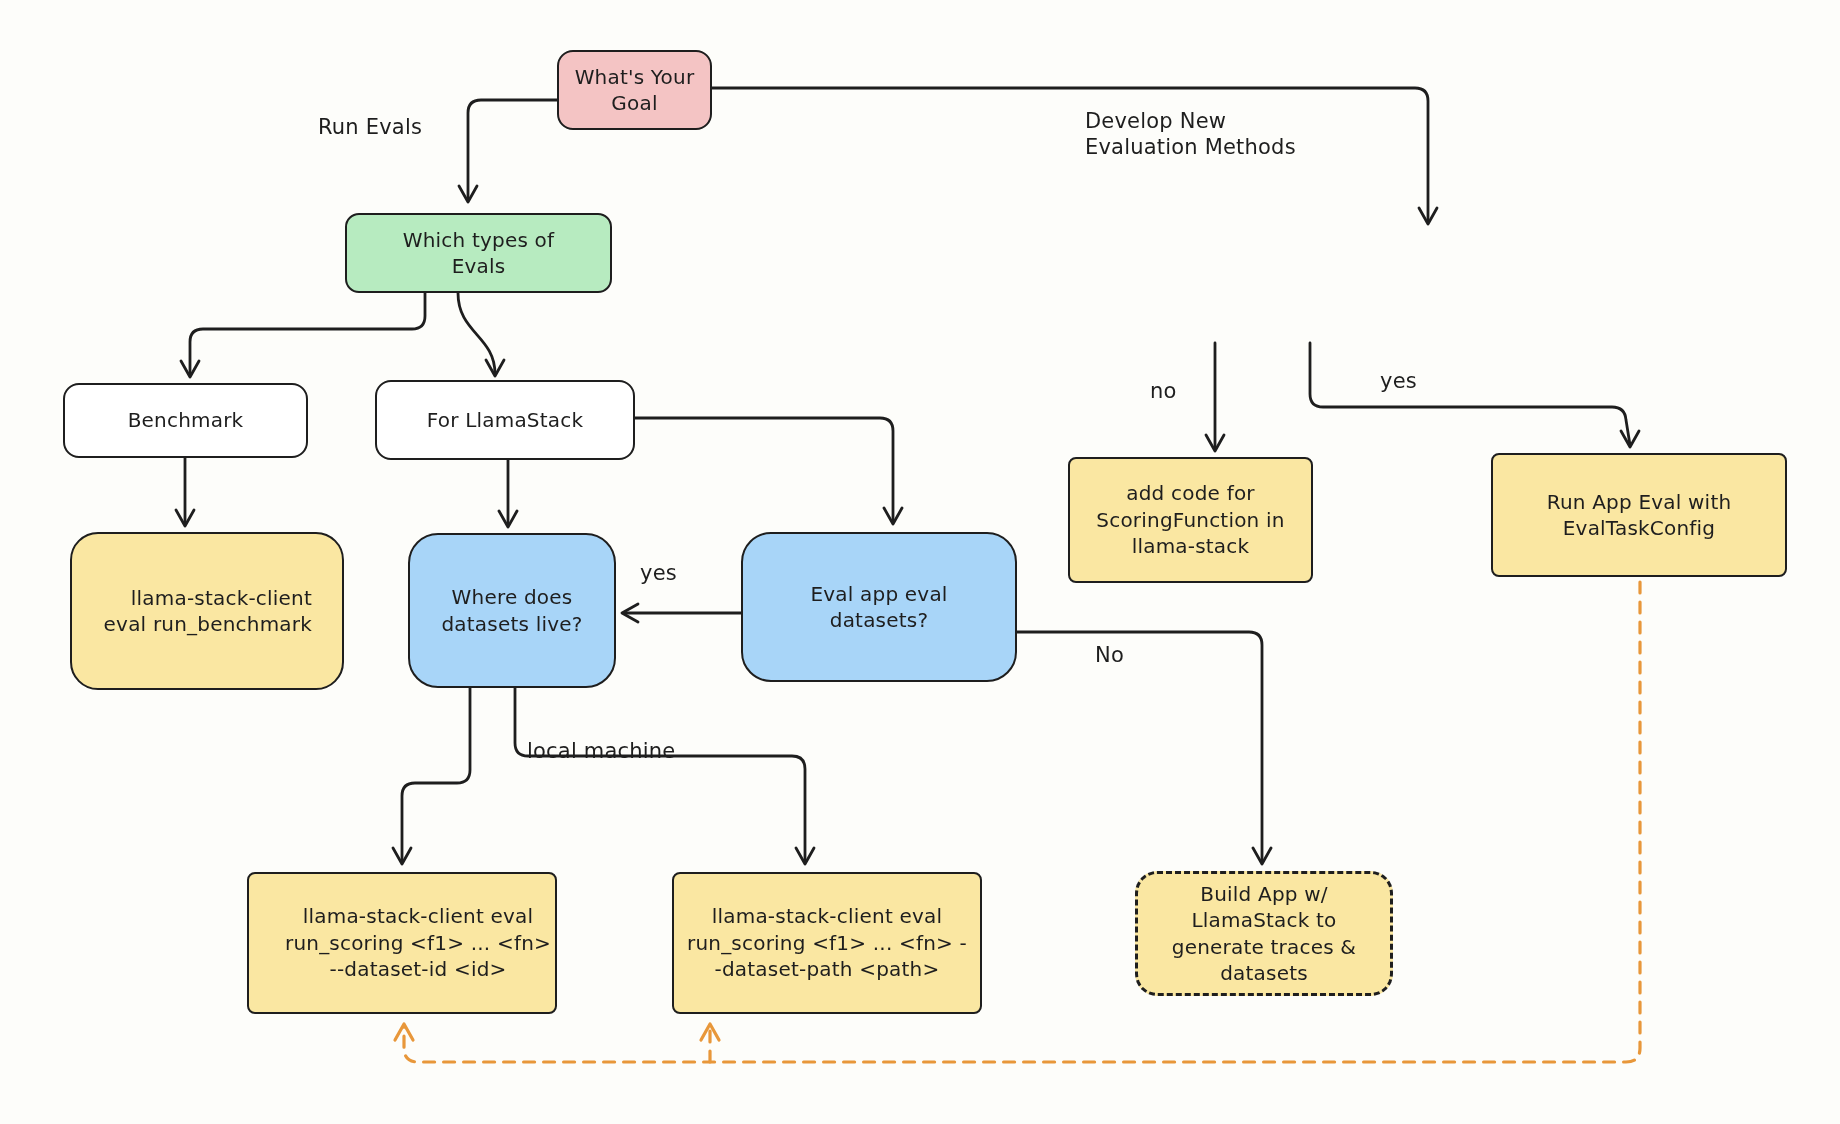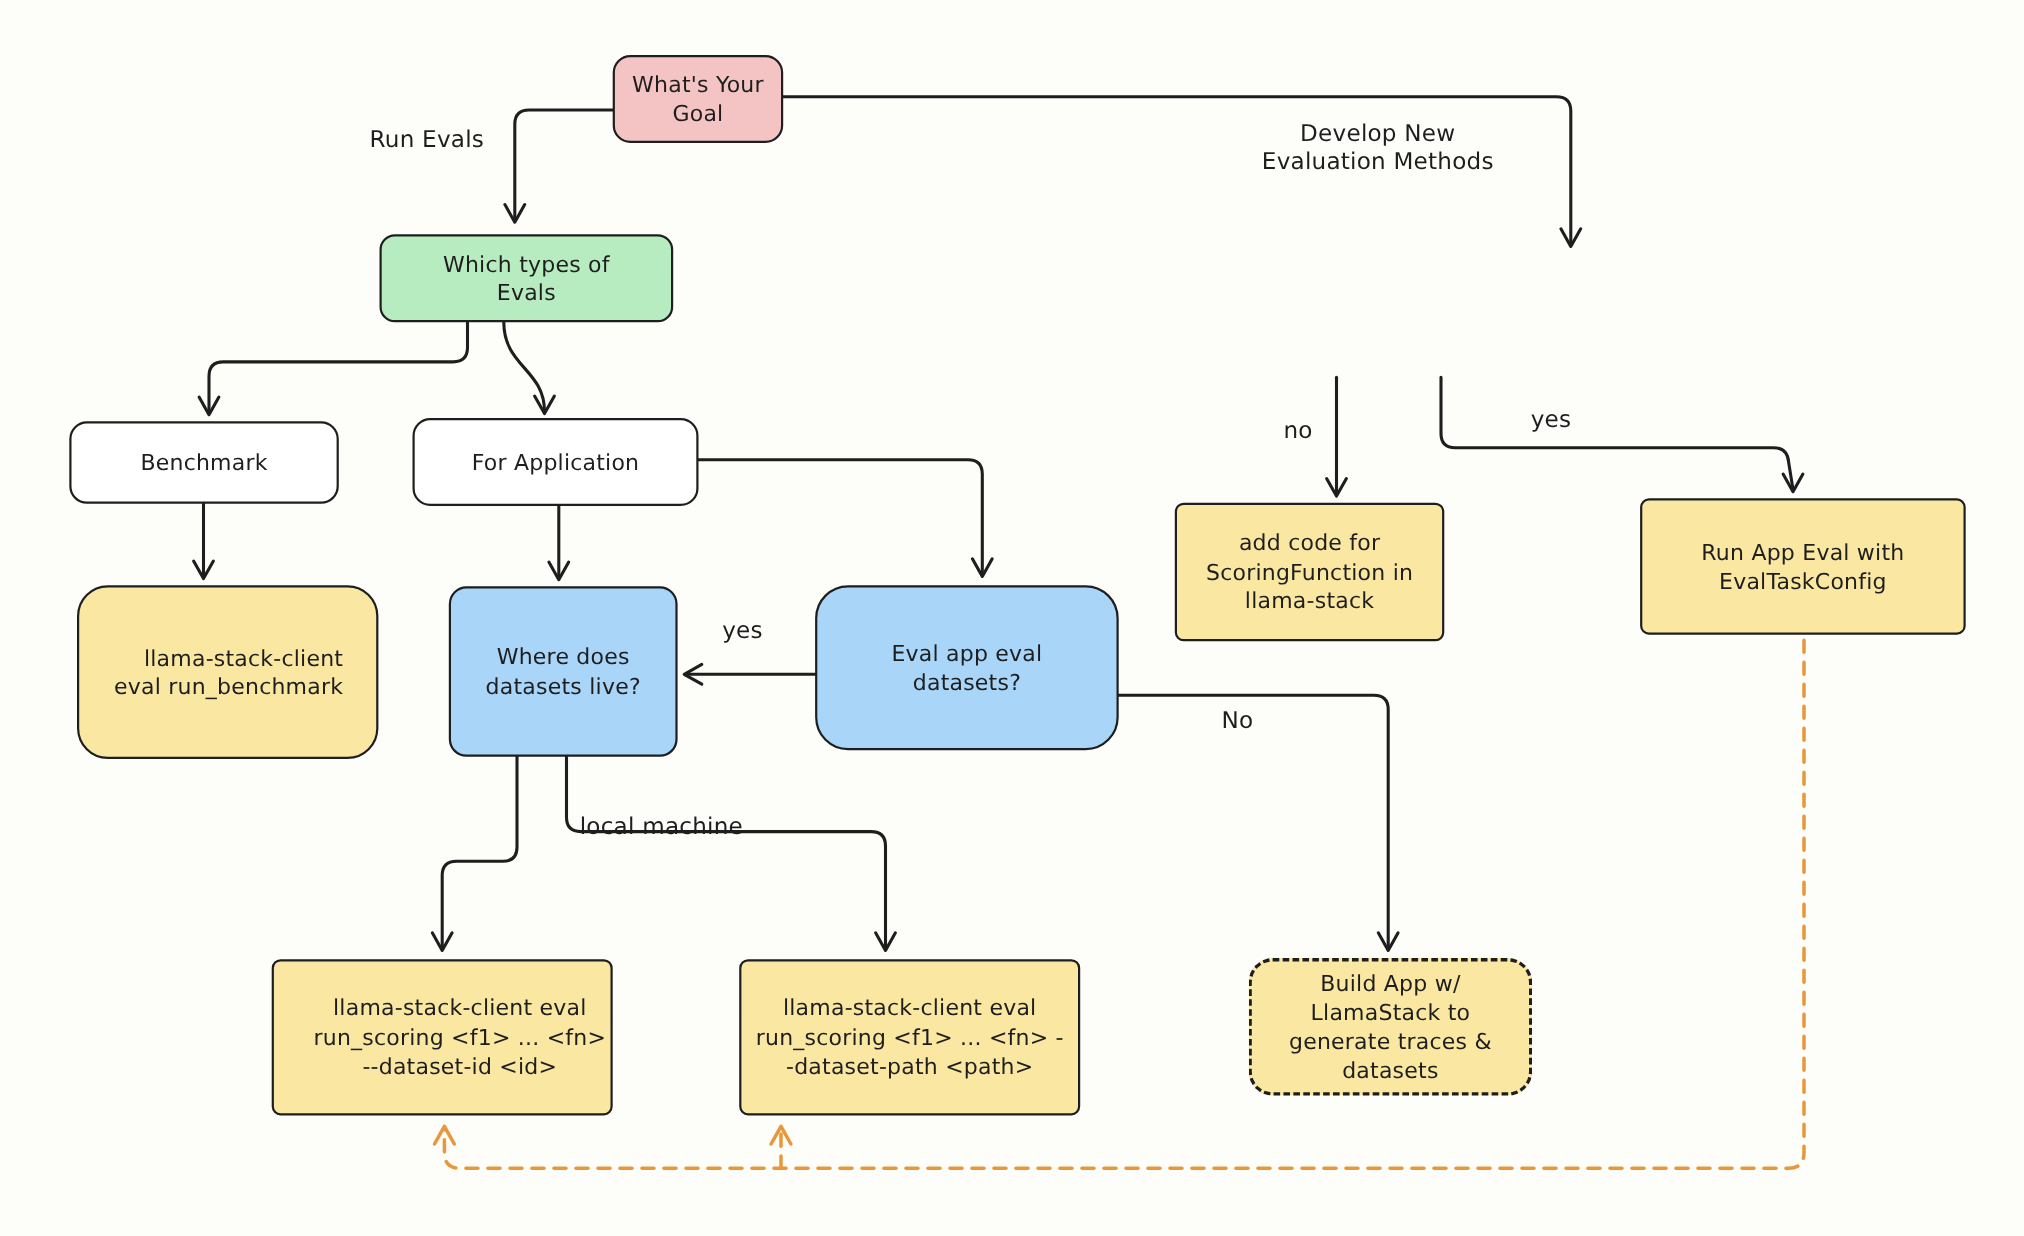--- a/index.html
+++ b/index.html
@@ -25,7 +25,7 @@
   .dashed{border-style:dashed;border-width:3.2px;border-radius:22px;}
   .r14{border-radius:14px;} .r16{border-radius:16px;} .r20{border-radius:20px;}
   .r24{border-radius:8px;} .r28{border-radius:28px;}
-  .elabel{position:absolute;font-size:21px;line-height:1.25;letter-spacing:.2px;text-align:center;}
+  .elabel{position:absolute;font-size:21px;line-height:1.25;letter-spacing:.2px;text-align:left;}
   .elabel .lbl{display:inline-block;}
   .right{text-align:right;} .left{text-align:left;}
 </style>

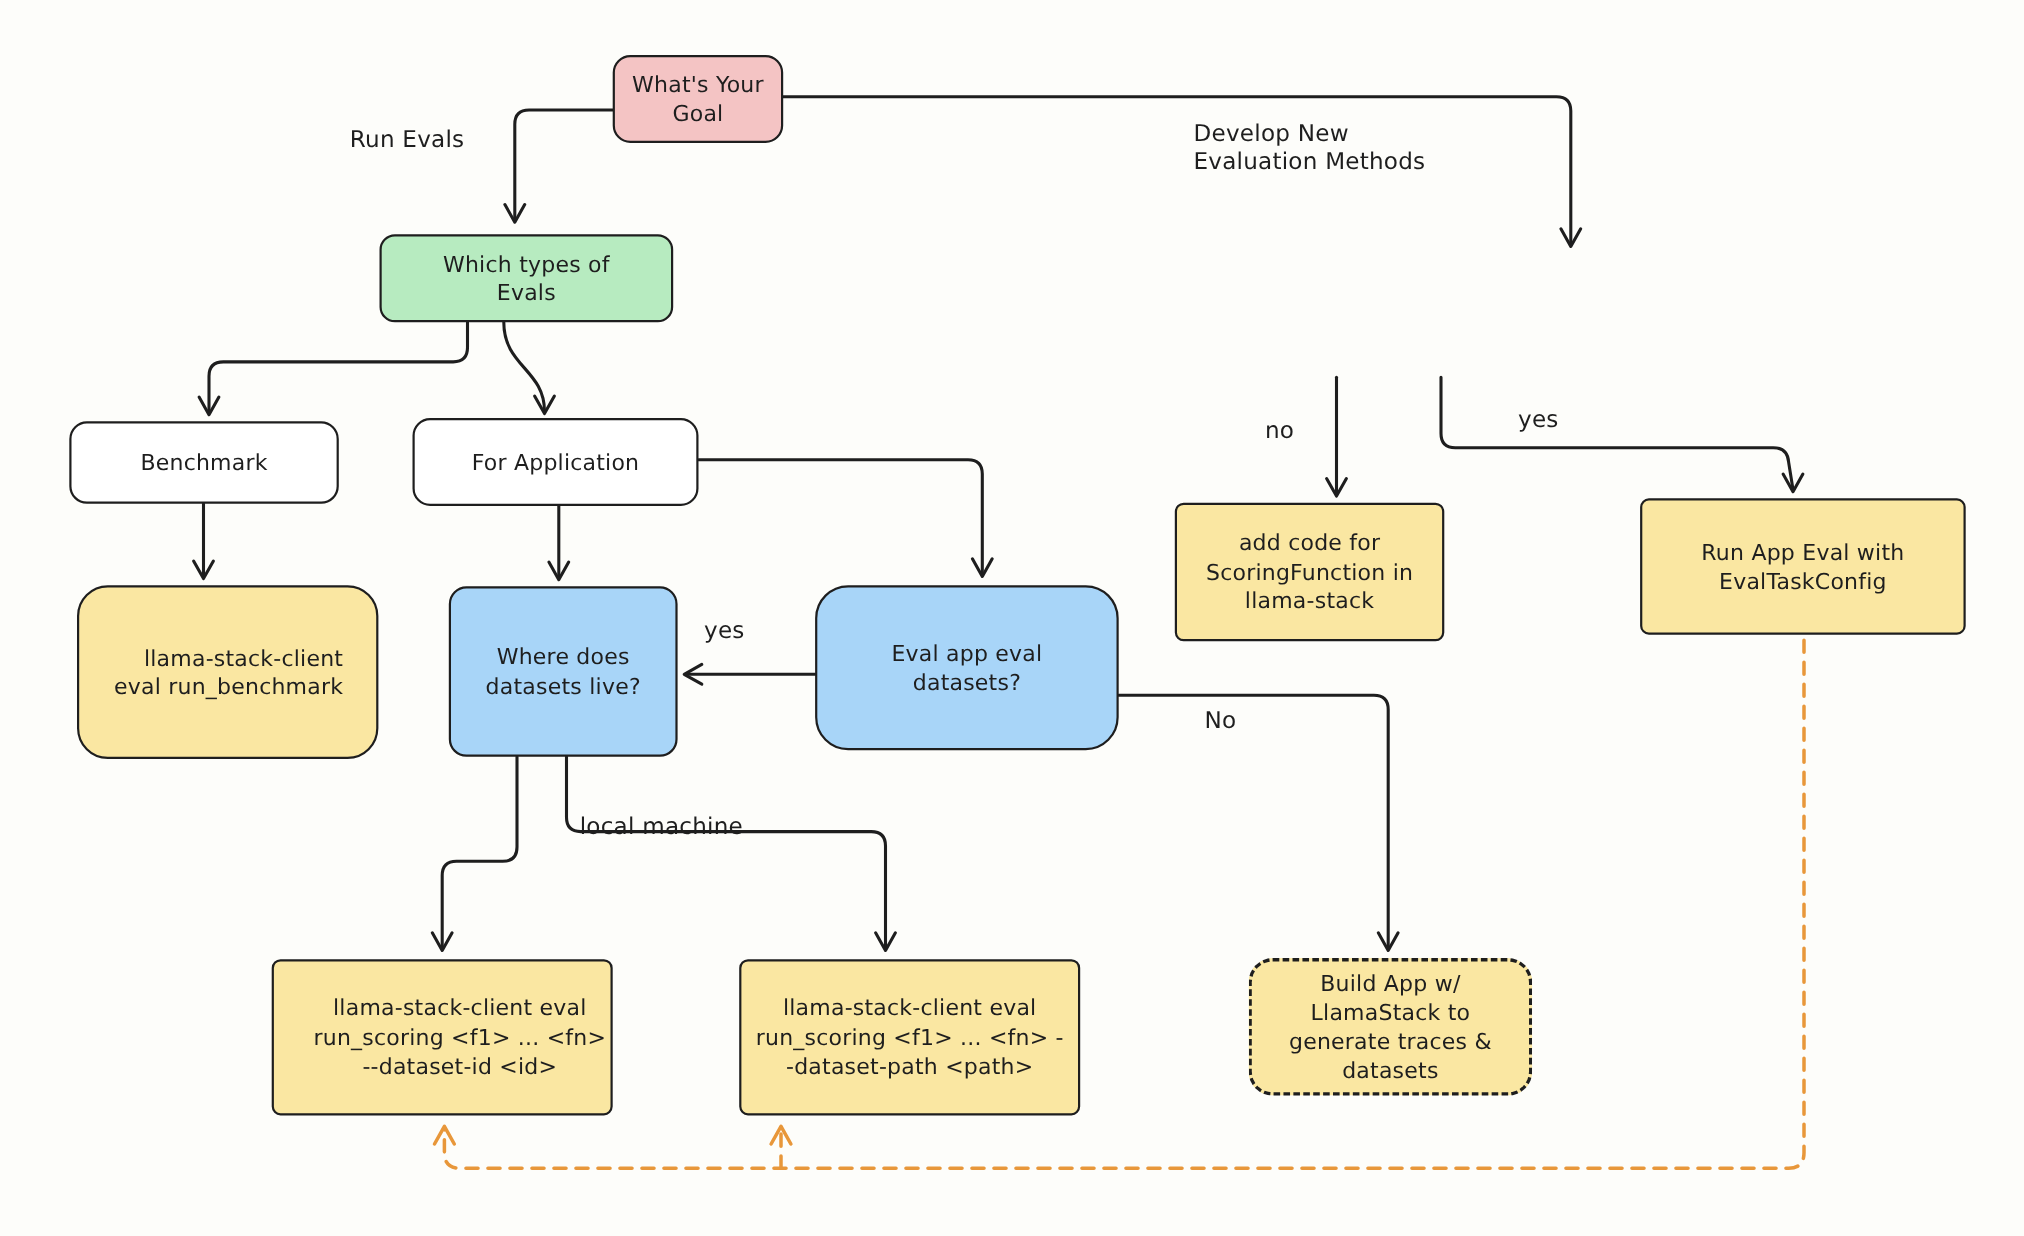--- a/index.html
+++ b/index.html
@@ -123,7 +123,7 @@
   </div>
 
   <div class="node fill-white r16" style="left:375px;top:380px;width:260px;height:80px;">
-    <span class="lbl">For Application</span>
+    <span class="lbl">For LlamaStack</span>
   </div>
 
   <div class="node fill-yellow r28" style="left:70px;top:532px;width:274px;height:158px;text-align:right;">

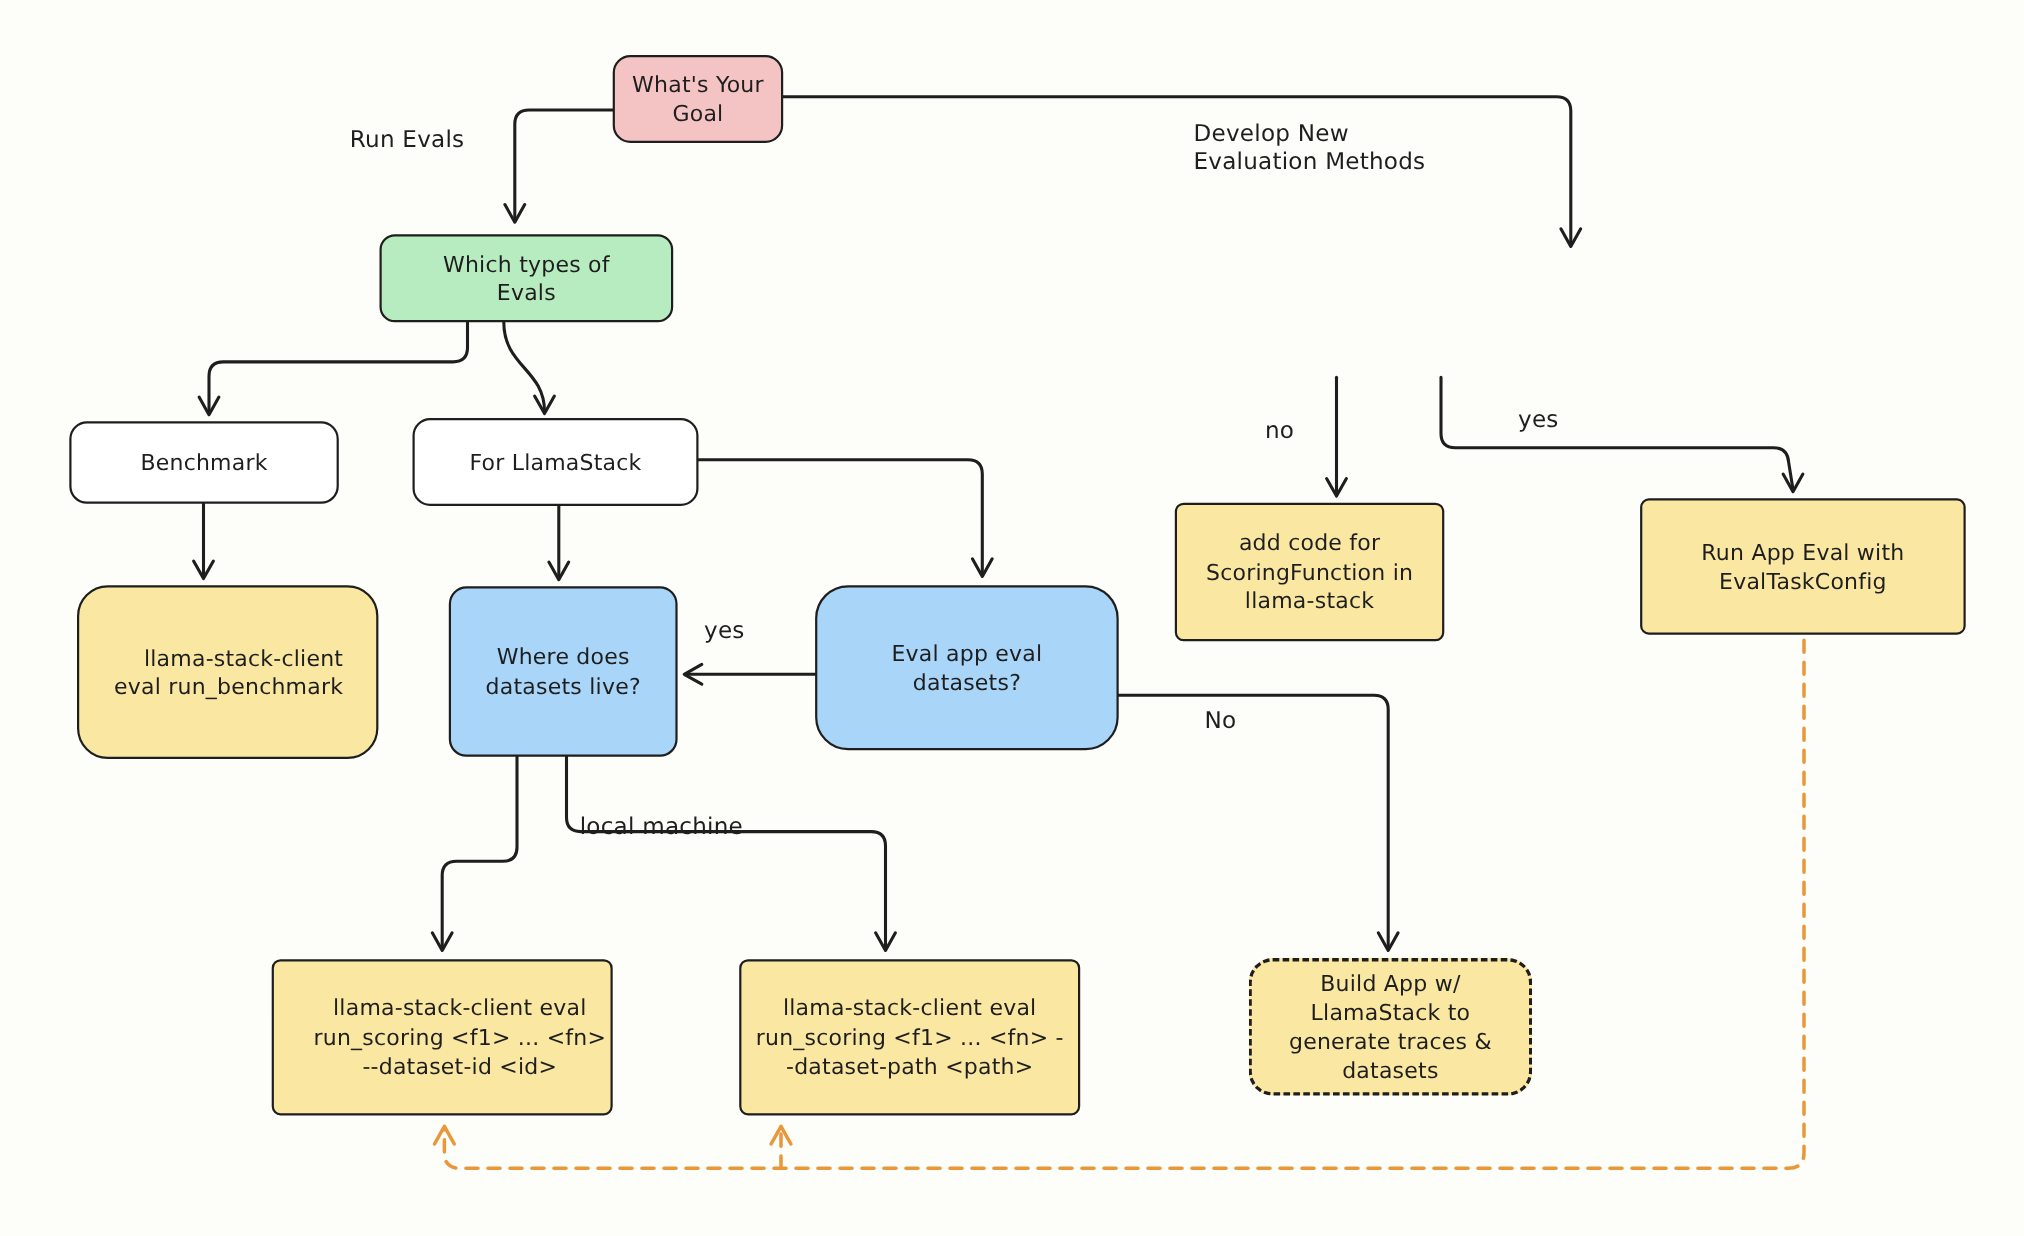--- a/index.html
+++ b/index.html
@@ -130,7 +130,7 @@
     <span class="lbl" style="max-width:210px;">llama-stack-client eval run_benchmark</span>
   </div>
 
-  <div class="node fill-blue" style="left:408px;top:533px;width:208px;height:155px;border-radius:16px;">
+  <div class="node fill-blue" style="left:408px;top:533px;width:208px;height:155px;">
     <span class="lbl" style="max-width:150px;">Where does datasets live?</span>
   </div>
 

